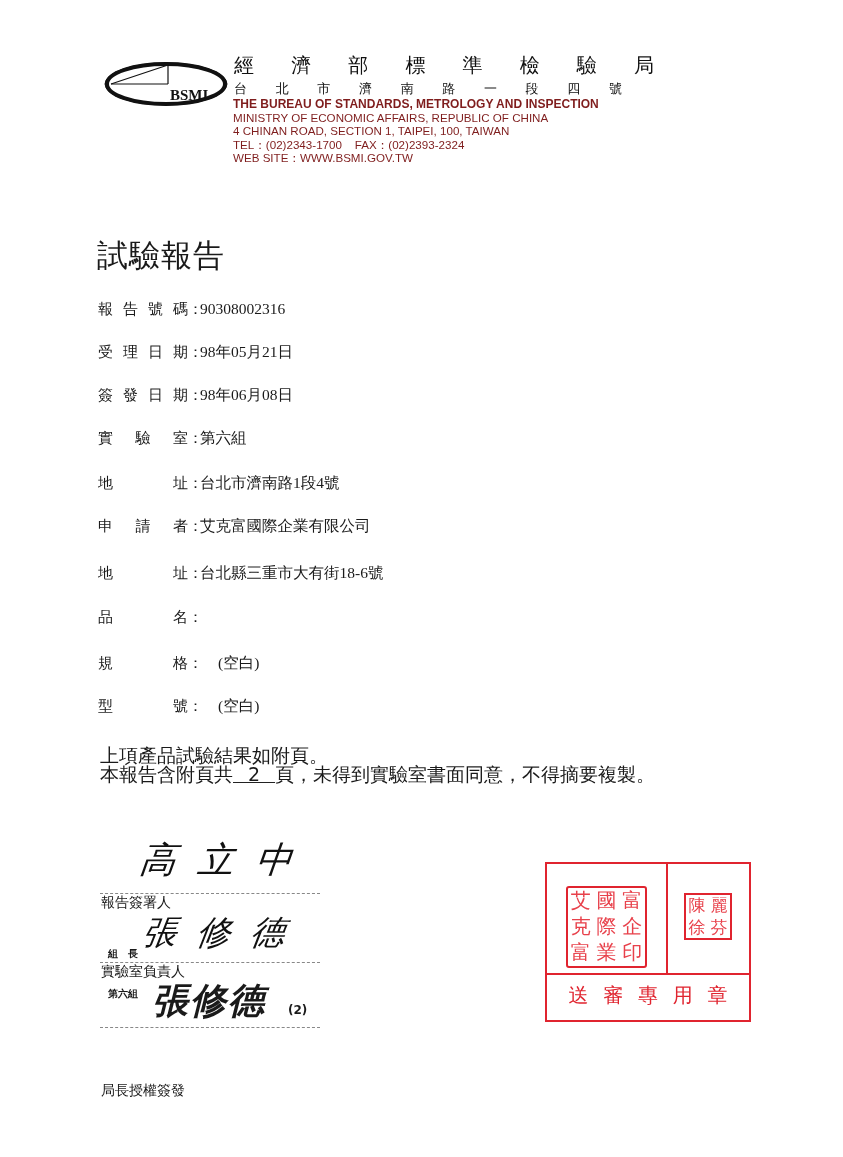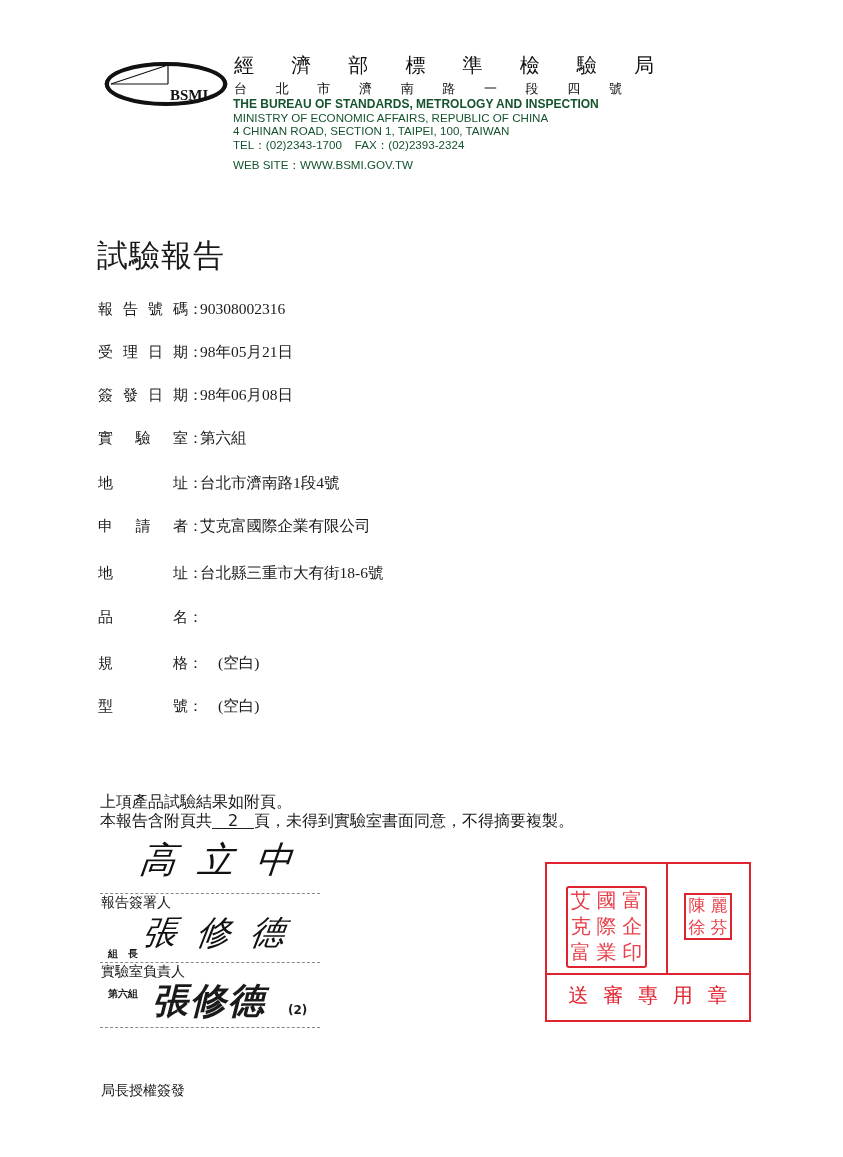--- a/index.html
+++ b/index.html
@@ -20,7 +20,7 @@
     font-family: "DejaVu Serif", serif; font-size: 13px; line-height: 17px; color: #111;
   }
   .hdr-en {
-    left: 233px; font-family: "Liberation Sans", sans-serif; font-size: 11.6px; line-height: 13px; color: #14532d;
+    left: 233px; font-family: "Liberation Sans", sans-serif; font-size: 11.6px; line-height: 13px; color: #7f1d1d;
   }
   .hdr-en.bold { font-weight: bold; font-size: 12px; }
 

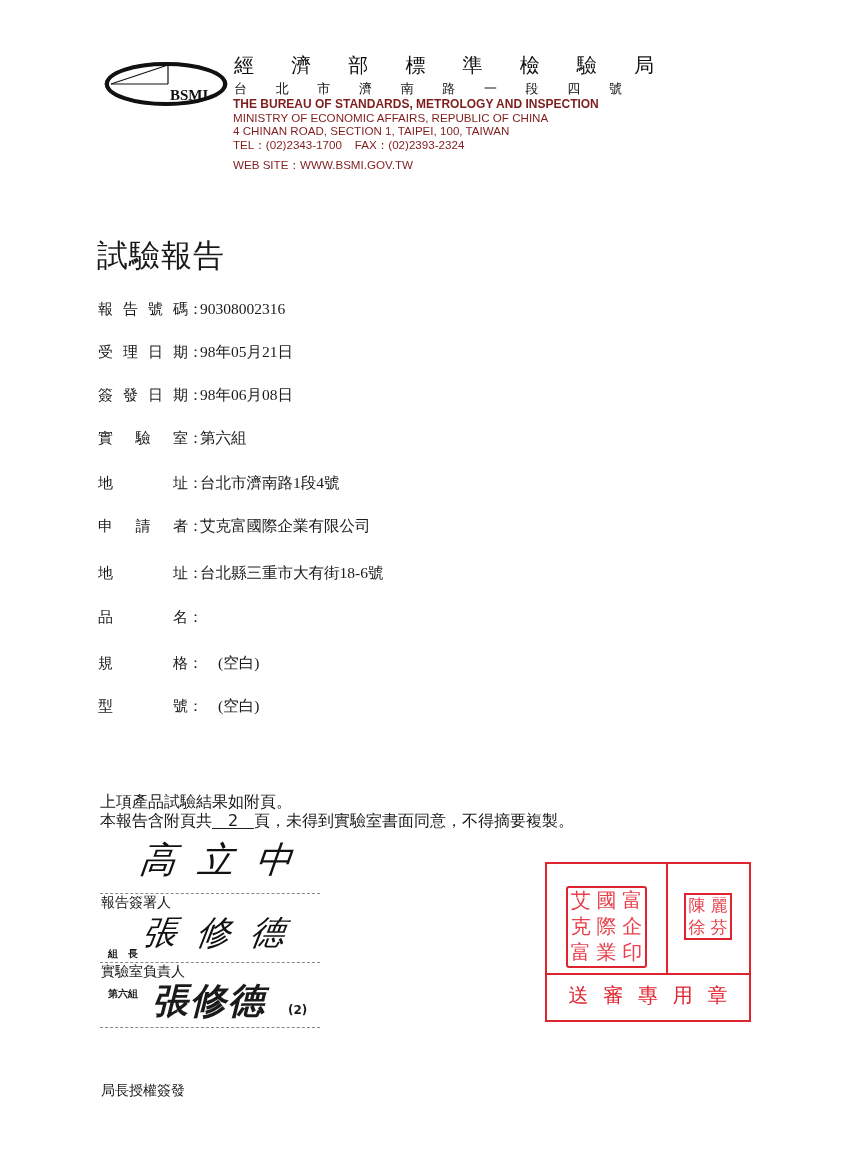--- a/index.html
+++ b/index.html
@@ -98,7 +98,7 @@
 <div class="abs hdr-en" style="top:111px;">MINISTRY OF ECONOMIC AFFAIRS, REPUBLIC OF CHINA</div>
 <div class="abs hdr-en" style="top:124px;">4 CHINAN ROAD, SECTION 1, TAIPEI, 100, TAIWAN</div>
 <div class="abs hdr-en" style="top:138px; white-space:pre;text-align:center;">TEL：(02)2343-1700    FAX：(02)2393-2324</div>
-<div class="abs hdr-en" style="top:158px;">WEB SITE：WWW.BSMI.GOV.TW</div>
+<div class="abs hdr-en" style="top:151px;">WEB SITE：WWW.BSMI.GOV.TW</div>
 
 <div class="abs title">試驗報告</div>
 

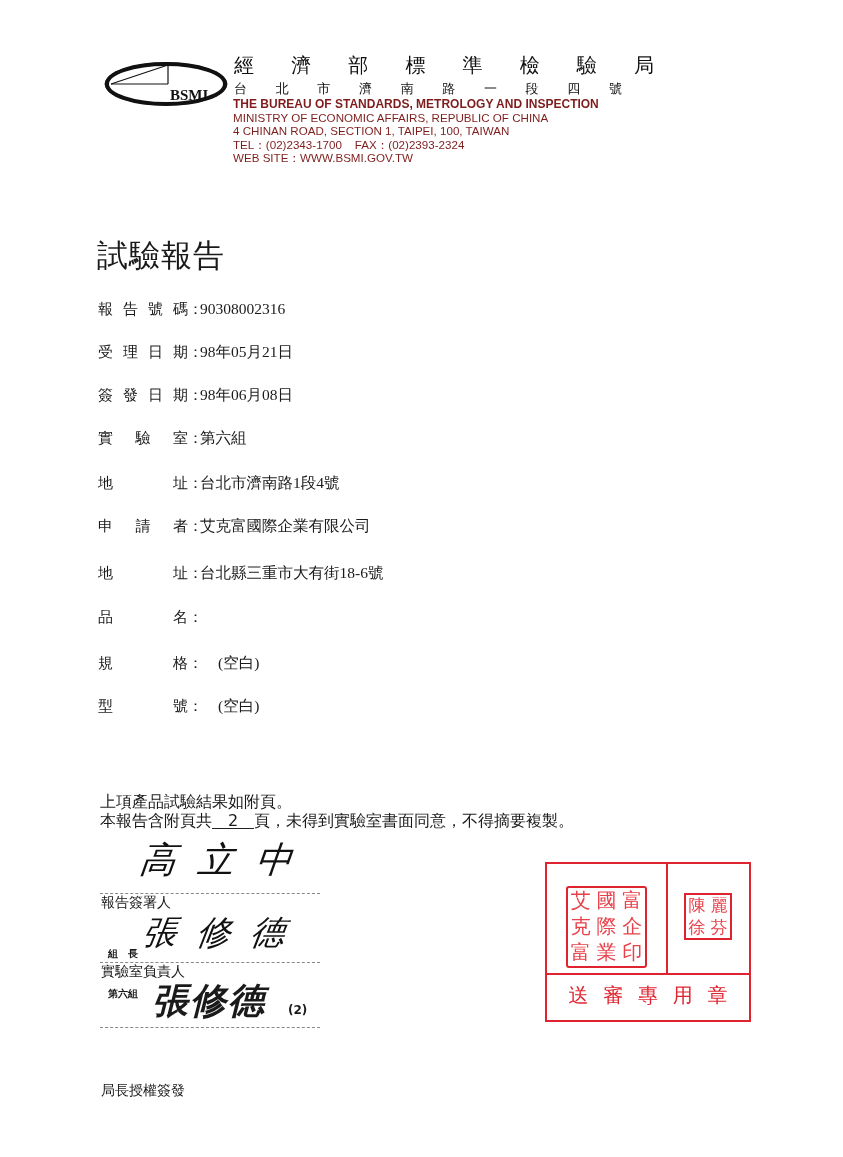--- a/index.html
+++ b/index.html
@@ -35,7 +35,7 @@
   .field .value.indent { padding-left: 18px; text-align: right; }
 
   
-  .notes { left: 100px; top: 792px; font-family: "DejaVu Sans", sans-serif; font-size: 16px; line-height: 19px; }
+  .notes { left: 100px; top: 746px; font-family: "DejaVu Sans", sans-serif; font-size: 19px; line-height: 19px; }
   .notes .pages { display: inline-block; width: 42px; border-bottom: 1px solid #222; text-align: center; line-height: 15px; }
 
   

